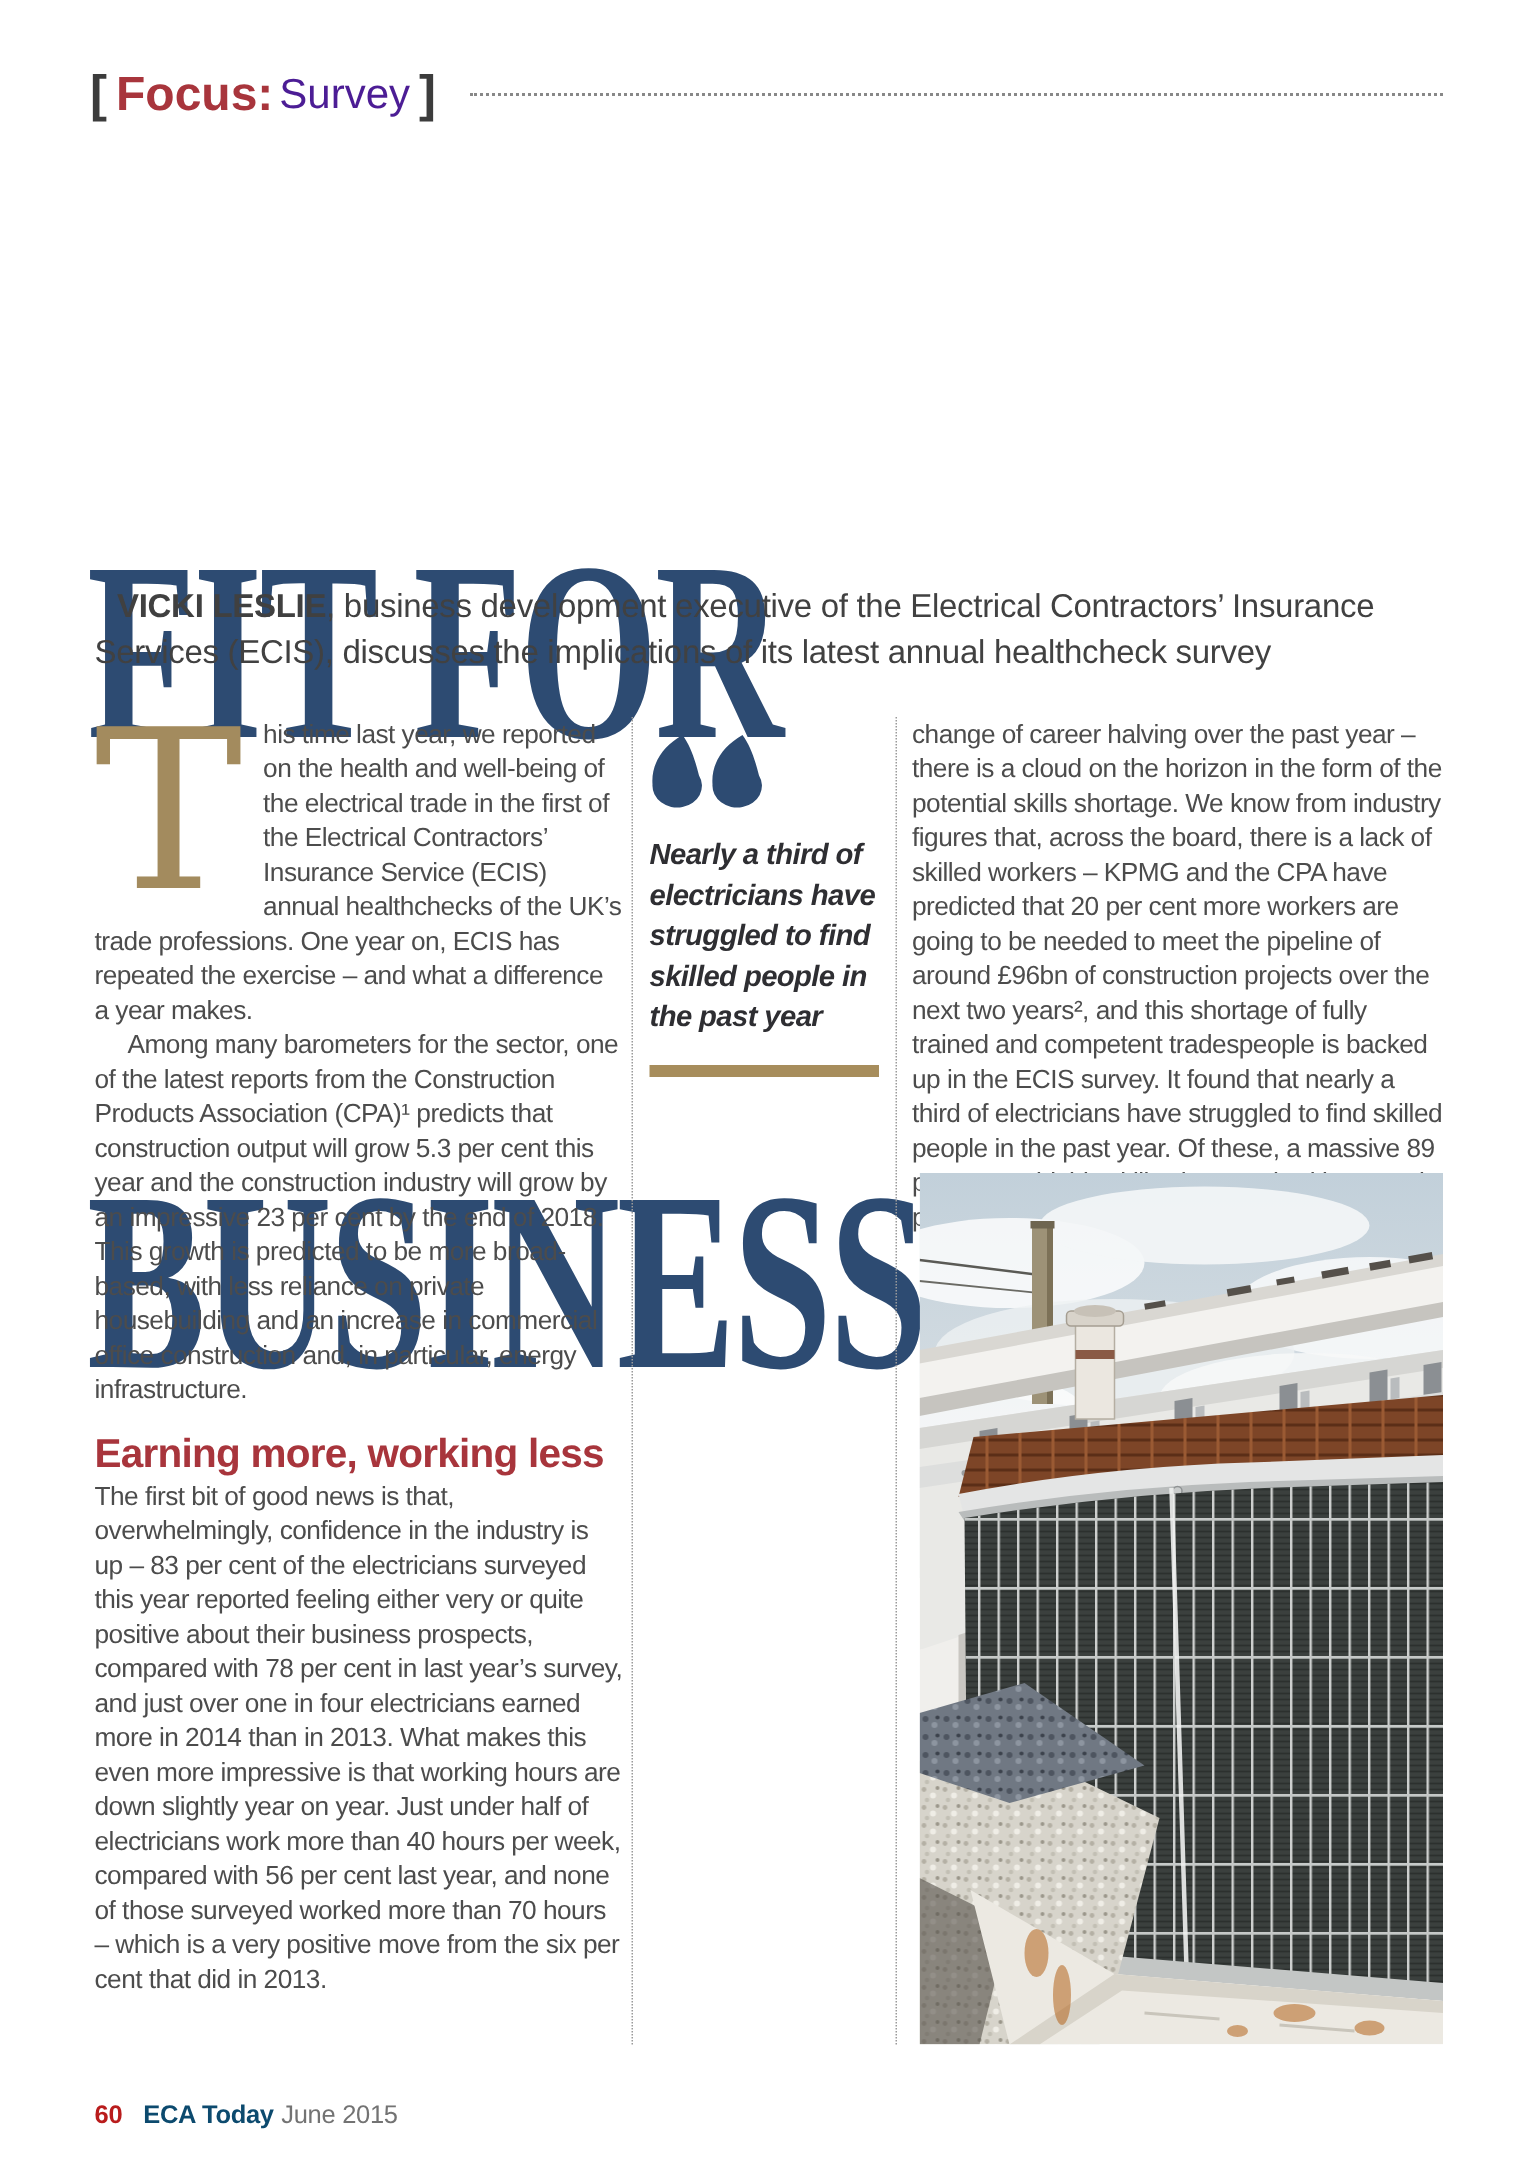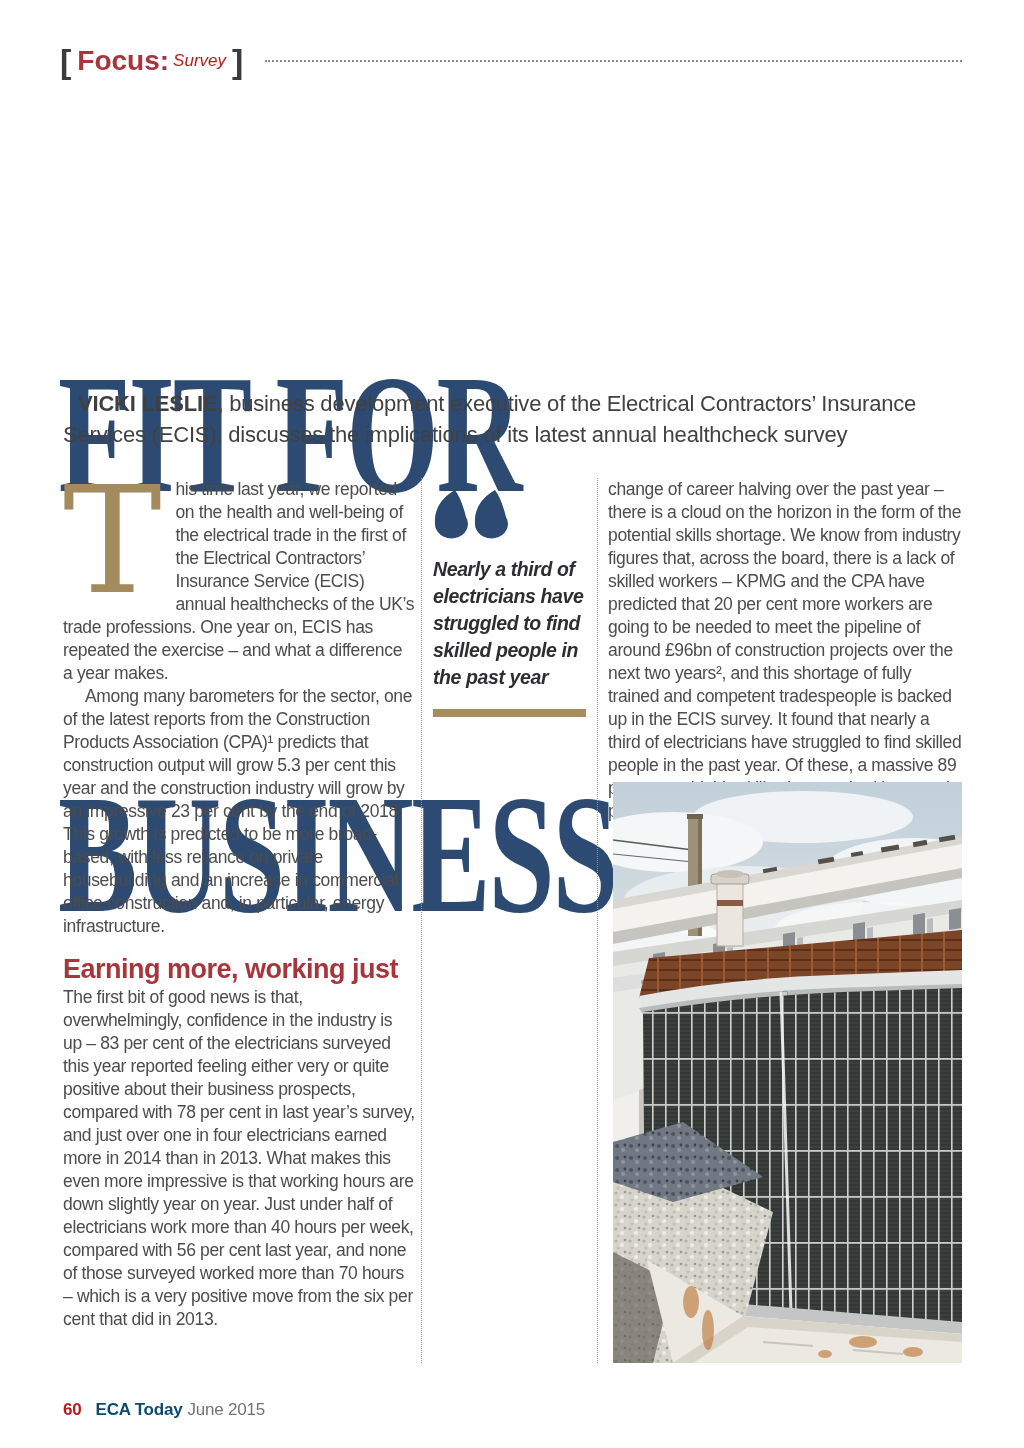--- a/index.html
+++ b/index.html
@@ -10,7 +10,7 @@
   .kicker{position:absolute;left:60px;top:44px;right:62px;display:flex;align-items:center;}
   .kicker .bracket{font-family:"Liberation Sans",sans-serif;font-weight:bold;font-size:34px;
         color:#3c3c3c;line-height:1;}
-  .kicker .focus{color:#a8353c;font-weight:bold;font-size:28px;margin:0 4px 0 6px;}
+  .kicker .focus{color:#a8353c;font-weight:bold;font-size:32px;margin:0 4px 0 6px;}
   .kicker .section{color:#b91c1c;font-size:17px;margin-right:6px;font-style:italic;}
   .kicker .leader{flex:1;margin-left:22px;height:0;border-top:2px dotted #6b6b6b;opacity:.8;}
 

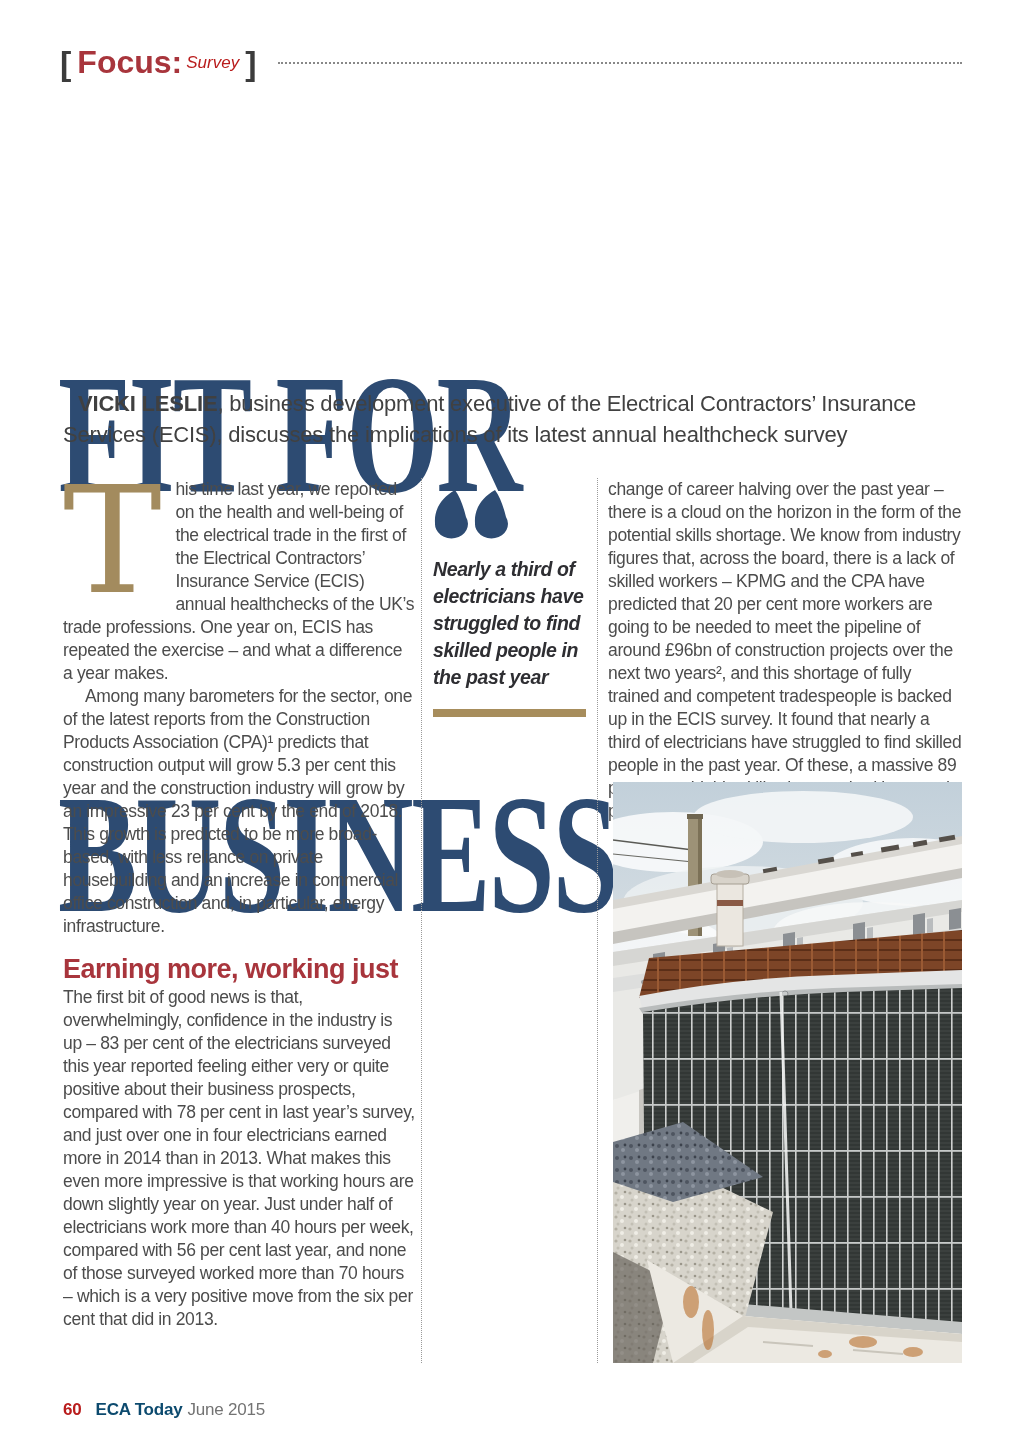--- a/index.html
+++ b/index.html
@@ -11,7 +11,7 @@
   .kicker .bracket{font-family:"Liberation Sans",sans-serif;font-weight:bold;font-size:34px;
         color:#3c3c3c;line-height:1;}
   .kicker .focus{color:#a8353c;font-weight:bold;font-size:32px;margin:0 4px 0 6px;}
-  .kicker .section{color:#b91c1c;font-size:17px;margin-right:6px;font-style:italic;}
+  .kicker .section{color:#4c1d95;font-size:28px;margin-right:6px;}
   .kicker .leader{flex:1;margin-left:22px;height:0;border-top:2px dotted #6b6b6b;opacity:.8;}
 
   

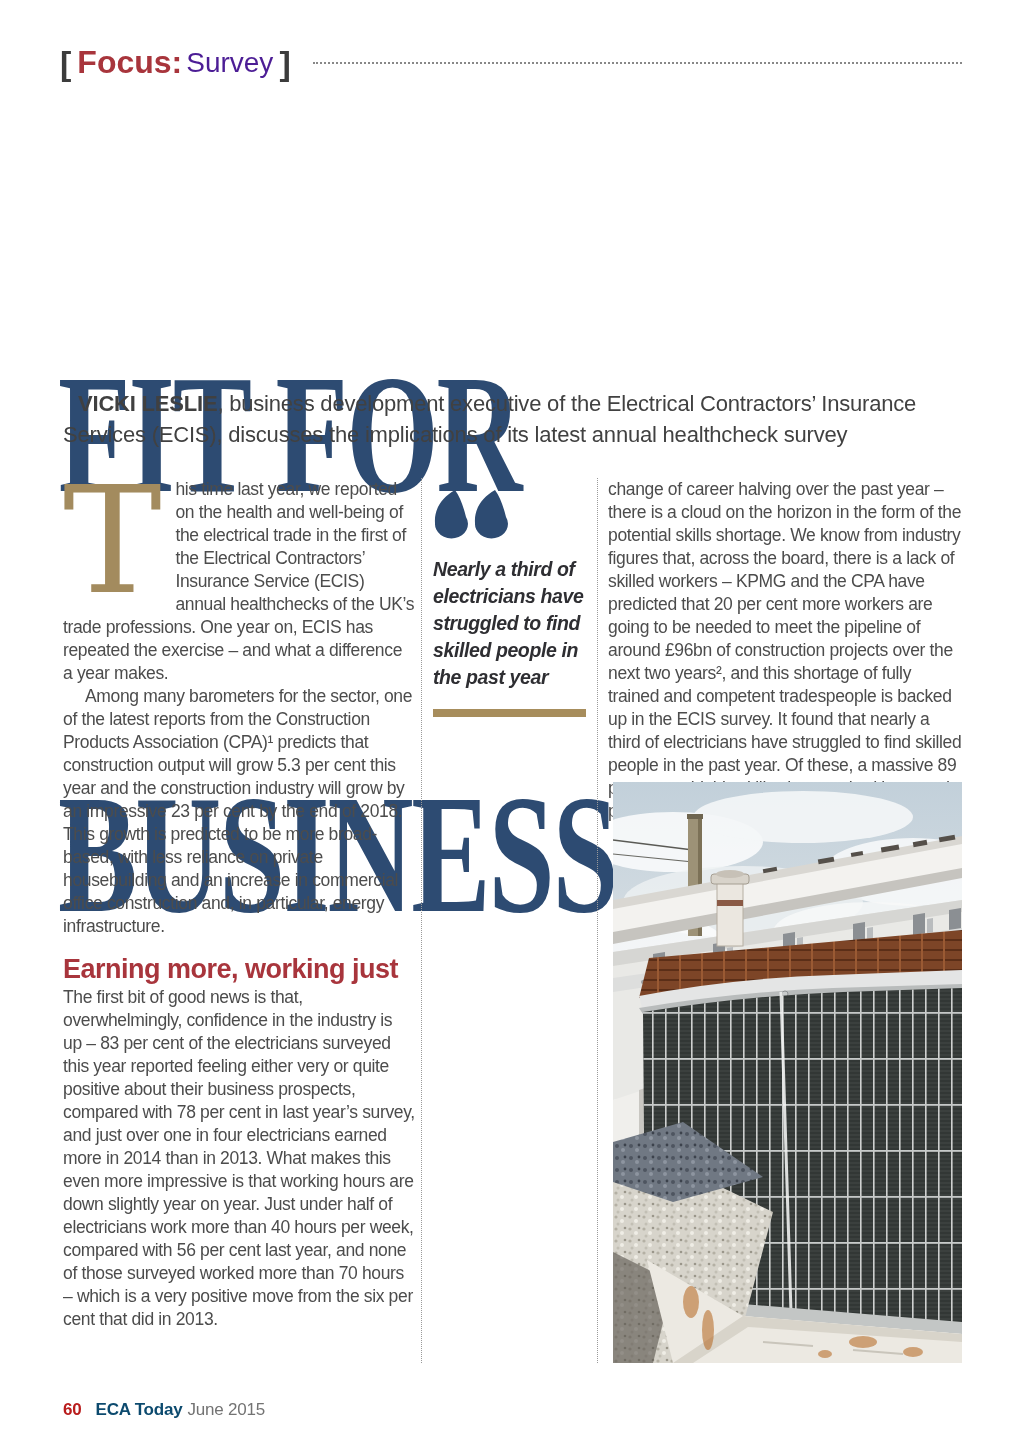--- a/index.html
+++ b/index.html
@@ -84,7 +84,7 @@
     <div class="col1 body-text">
       <p><span class="dropcap">T</span><span>his time last year, we reported on the health and well-being of the electrical trade in the first of the Electrical Contractors’ Insurance Service (ECIS) annual healthchecks of the UK’s trade professions. One year on, ECIS  has repeated the exercise – and what a difference a year makes.</span></p>
       <p class="indent">Among many barometers for the sector, one of the latest reports from the Construction Products Association (CPA)¹ predicts that construction output will grow 5.3 per cent this year and the construction industry will grow by an impressive 23 per cent by the end of 2018. This growth is predicted to be more broad-based, with less reliance on private housebuilding and an increase in commercial office construction and, in particular, energy infrastructure.</p>
-      <h2 class="sub">Earning more, working just</h2>
+      <h2 class="sub">Earning more, working less</h2>
       <p>The first bit of good news is that, overwhelmingly, confidence in the industry is up – 83 per cent of the electricians surveyed this year reported feeling either very or quite positive about their business prospects, compared with 78 per cent in last year’s survey, and just over one in four electricians earned more in 2014 than in 2013. What makes this even more impressive is that working hours are down slightly year on year. Just under half of electricians work more than 40 hours per week, compared with 56 per cent last year, and none of those surveyed worked more than 70 hours – which is a very positive move from the six per cent that did in 2013.</p>
 
     </div>

